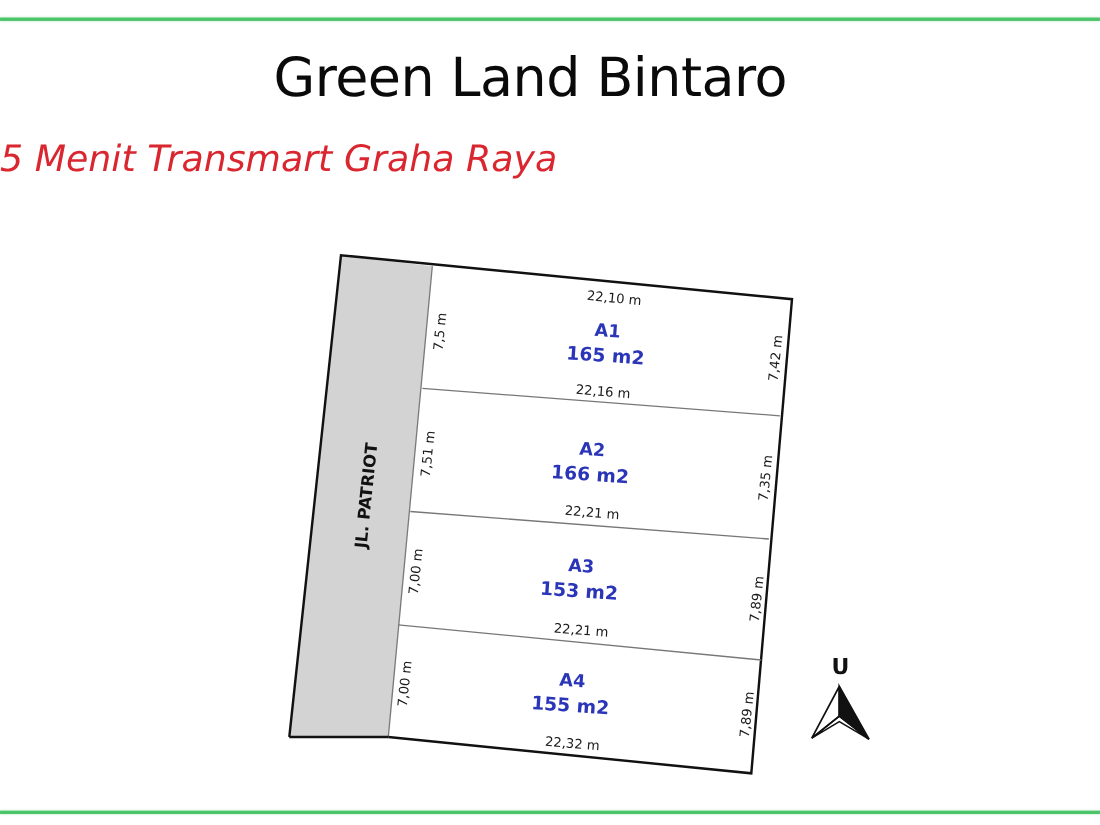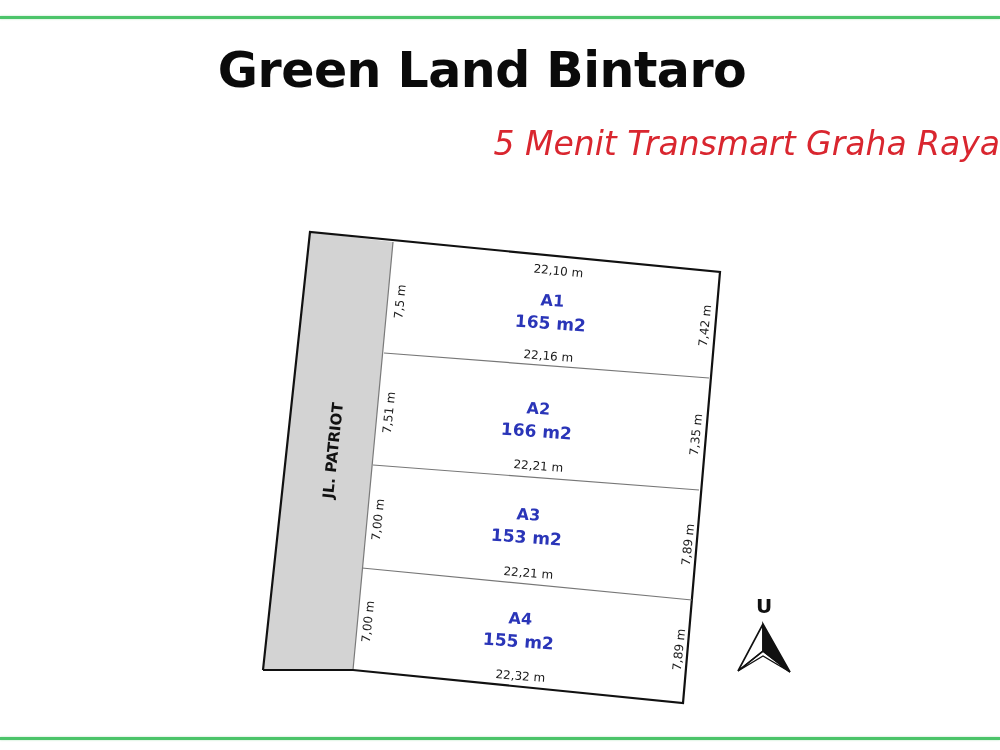--- a/index.html
+++ b/index.html
@@ -31,7 +31,7 @@
       width: 964px;
       text-align: center;
       font-family: "DejaVu Sans", sans-serif;
-      font-weight: bold;
+      font-weight: normal;
       font-size: 49px;
       letter-spacing: -0.5px;
       color: #0a0a0a;

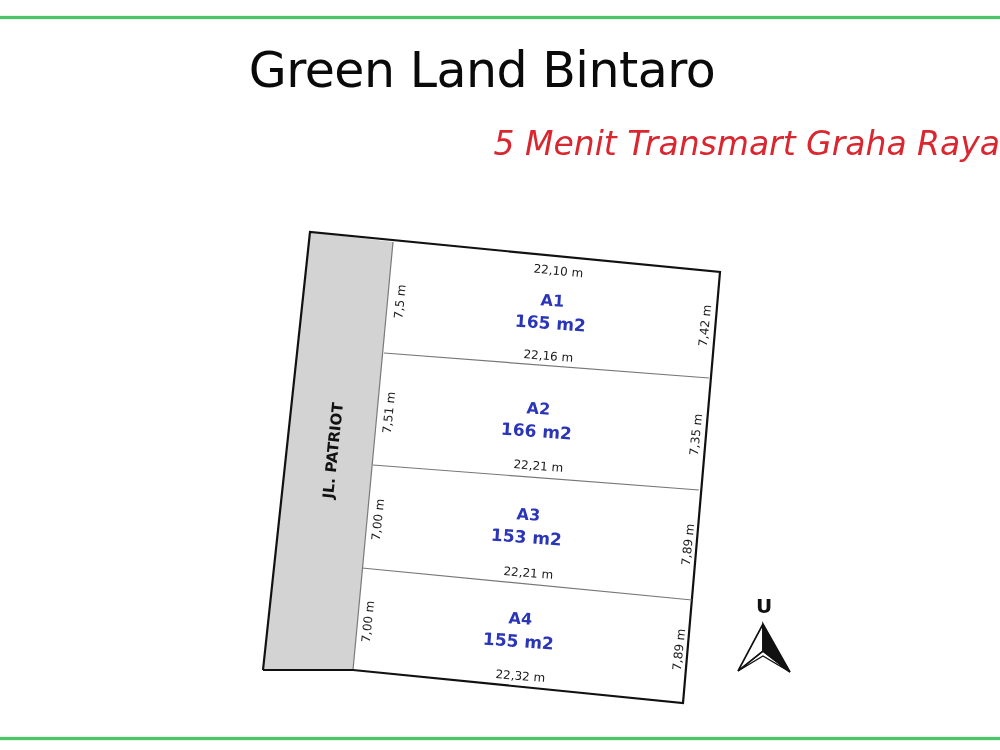--- a/index.html
+++ b/index.html
@@ -42,7 +42,7 @@
       top: 124px;
       left: 0;
       width: 1000px;
-      text-align: right;
+      text-align: left;
       font-family: "DejaVu Sans", sans-serif;
       font-style: italic;
       font-size: 33px;

